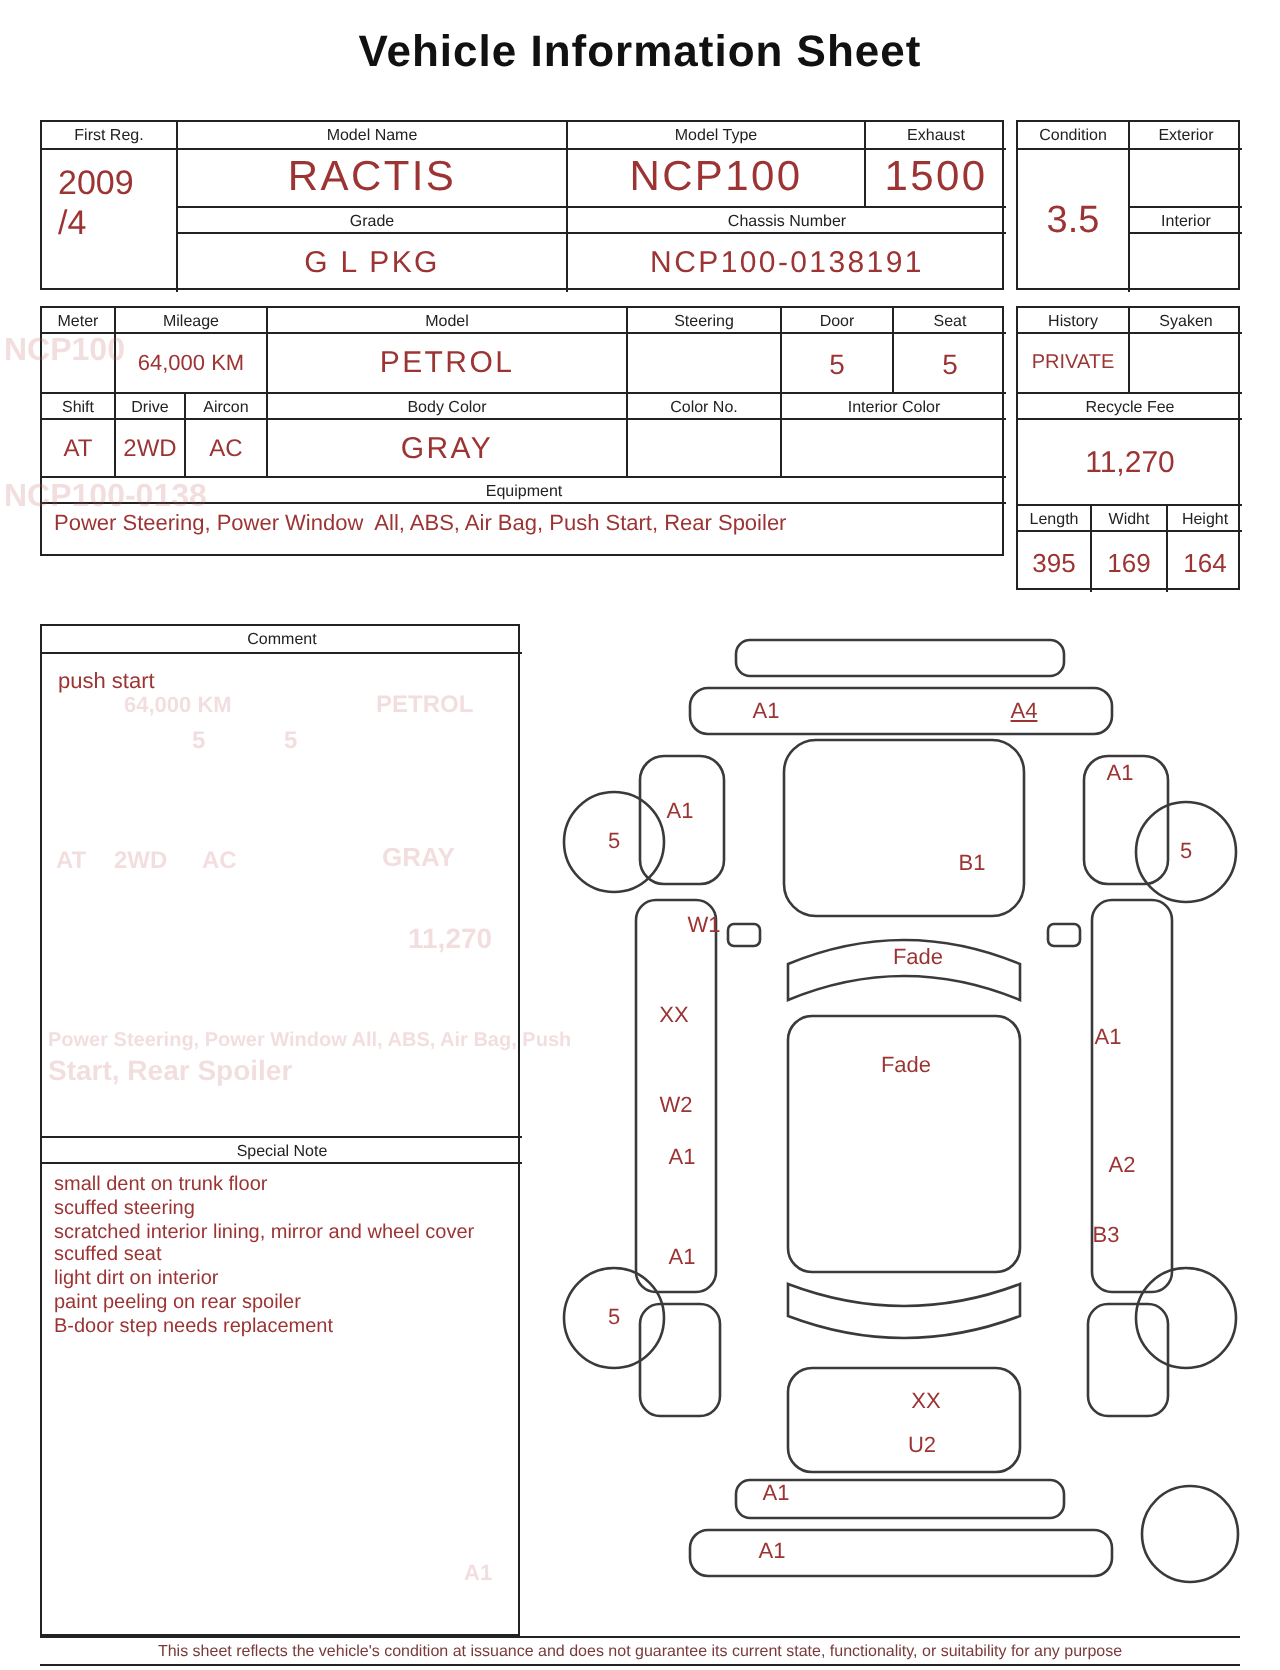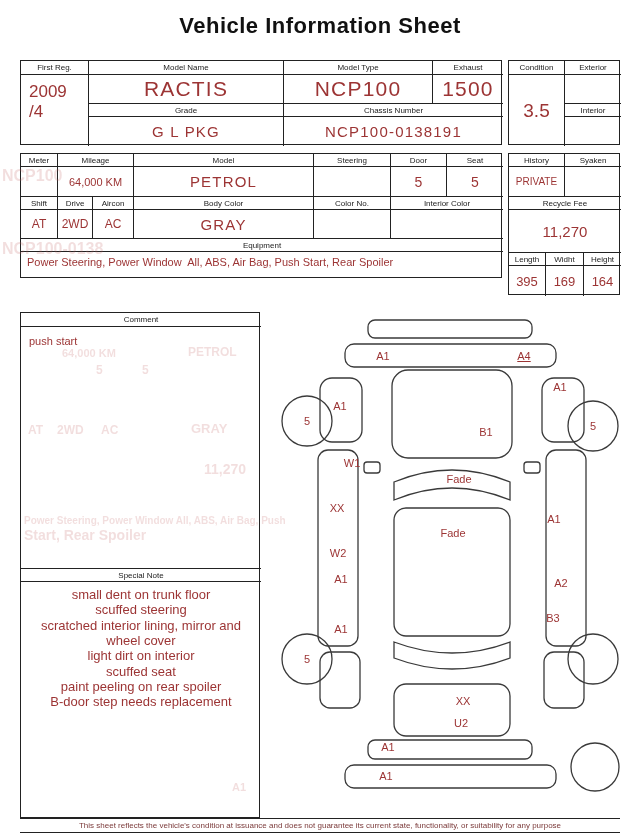--- a/index.html
+++ b/index.html
@@ -166,7 +166,7 @@
     </svg>
     <div>
         <span class="dlabel" style="left: 119px; top: 44px;">A1</span>
-        <span class="dlabel" style="left: 260px; top: 44px; text-decoration: underline;">A4</span>
+        <span class="dlabel" style="left: 248px; top: 44px; text-decoration: underline;">A4</span>
         <span class="dlabel" style="left: 296px; top: 75px;">A1</span>
         <span class="dlabel" style="left: 76px; top: 94px;">A1</span>
         <span class="dlabel" style="left: 43px; top: 109px;">5</span>

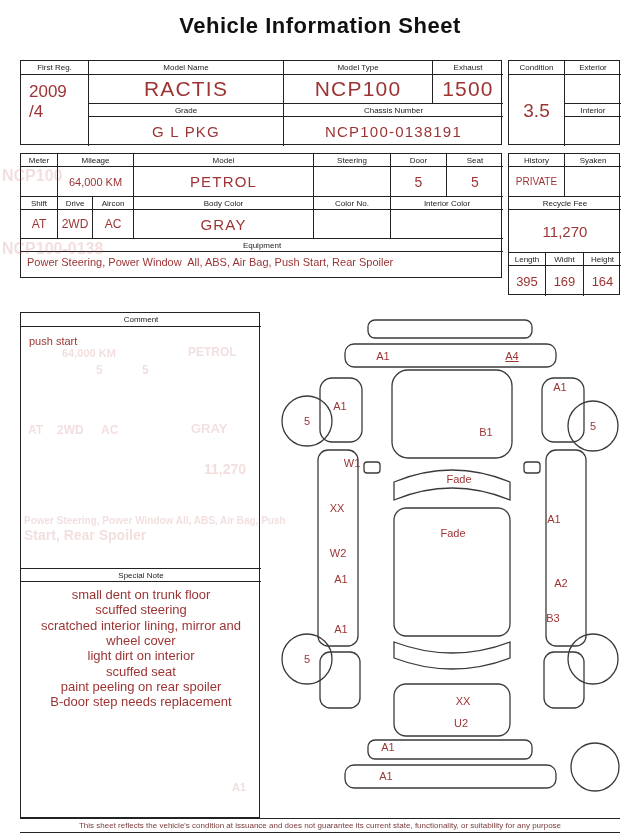--- a/index.html
+++ b/index.html
@@ -27,7 +27,7 @@
            padding:3px 4px 0 6px;text-align:left;line-height:1.3;}
   .comment-text{position:absolute;left:8px;top:22px;color:var(--red);font-size:11px;}
   .notes{position:absolute;left:6px;top:274px;width:228px;}
-  .note-line{color:var(--red);font-size:13px;line-height:1.18;text-align:center;}
+  .note-line{color:var(--red);font-size:10px;line-height:1.18;text-align:left;}
   .diagram{position:absolute;left:264px;top:312px;width:356px;height:506px;}
   .dlabel{position:absolute;transform:translate(-50%,-50%);color:var(--red);
           font-size:11px;white-space:nowrap;}

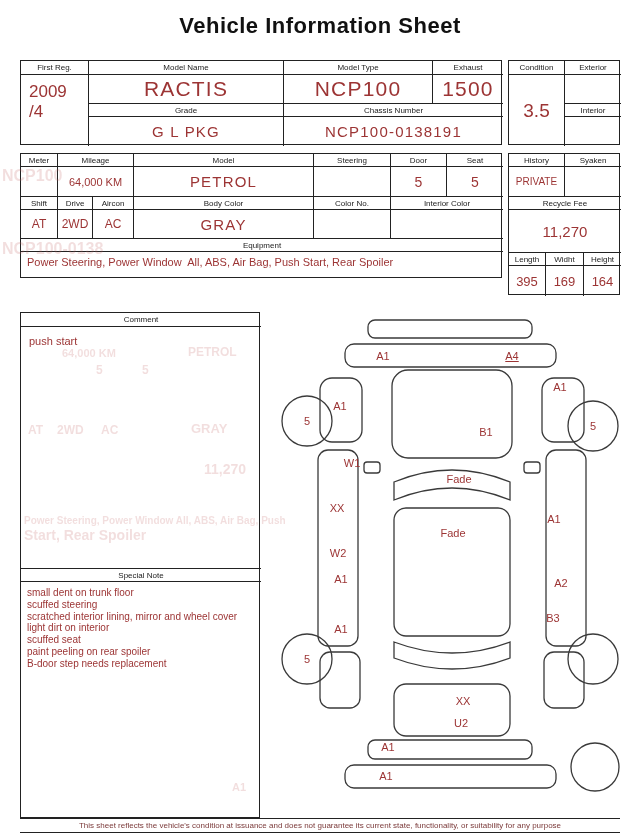--- a/index.html
+++ b/index.html
@@ -130,8 +130,8 @@
         <div class="note-line">small dent on trunk floor</div>
         <div class="note-line">scuffed steering</div>
         <div class="note-line">scratched interior lining, mirror and wheel cover</div>
+        <div class="note-line">scuffed seat</div>
         <div class="note-line">light dirt on interior</div>
-        <div class="note-line">scuffed seat</div>
         <div class="note-line">paint peeling on rear spoiler</div>
         <div class="note-line">B-door step needs replacement</div>
       </div>

